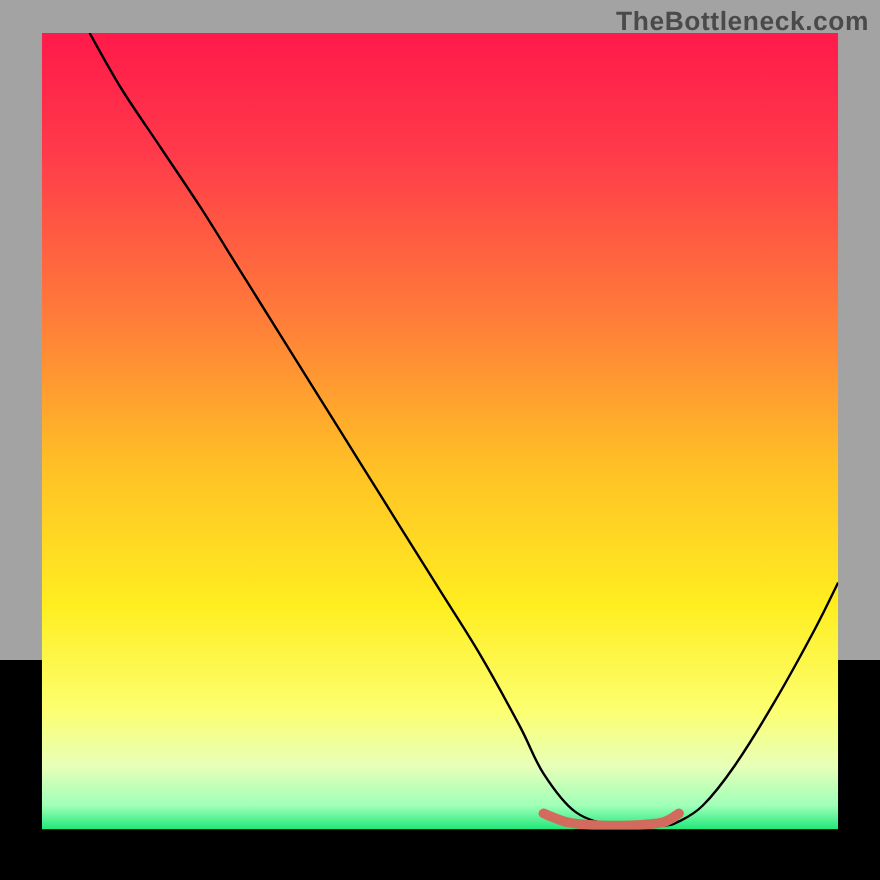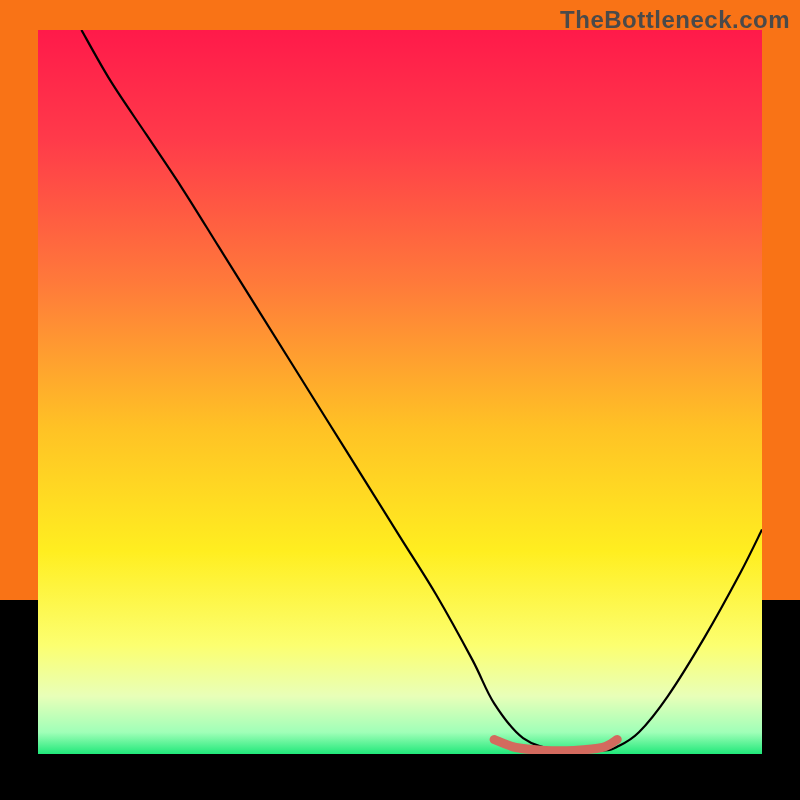--- a/index.html
+++ b/index.html
@@ -4,7 +4,7 @@
 <style>
   * { margin: 0; padding: 0; box-sizing: border-box; }
   html, body { width: 800px; height: 800px; background: #000; font-family: Arial, sans-serif; overflow: hidden; }
-  .container { position: relative; width: 800px; height: 600px; background: #f97316; }
+  .container { position: relative; width: 800px; height: 600px; background: #a3a3a3; }
   .watermark { position: absolute; top: 6px; right: 10px; color: #4a4a4a; font-size: 24px; font-weight: 600; letter-spacing: 0.5px; z-index: 10; }
   .plot-area { position: absolute; left: 38px; top: 30px; width: 724px; height: 724px; }
   .gradient-bg { position: absolute; left: 0; top: 0; width: 100%; height: 100%; }

